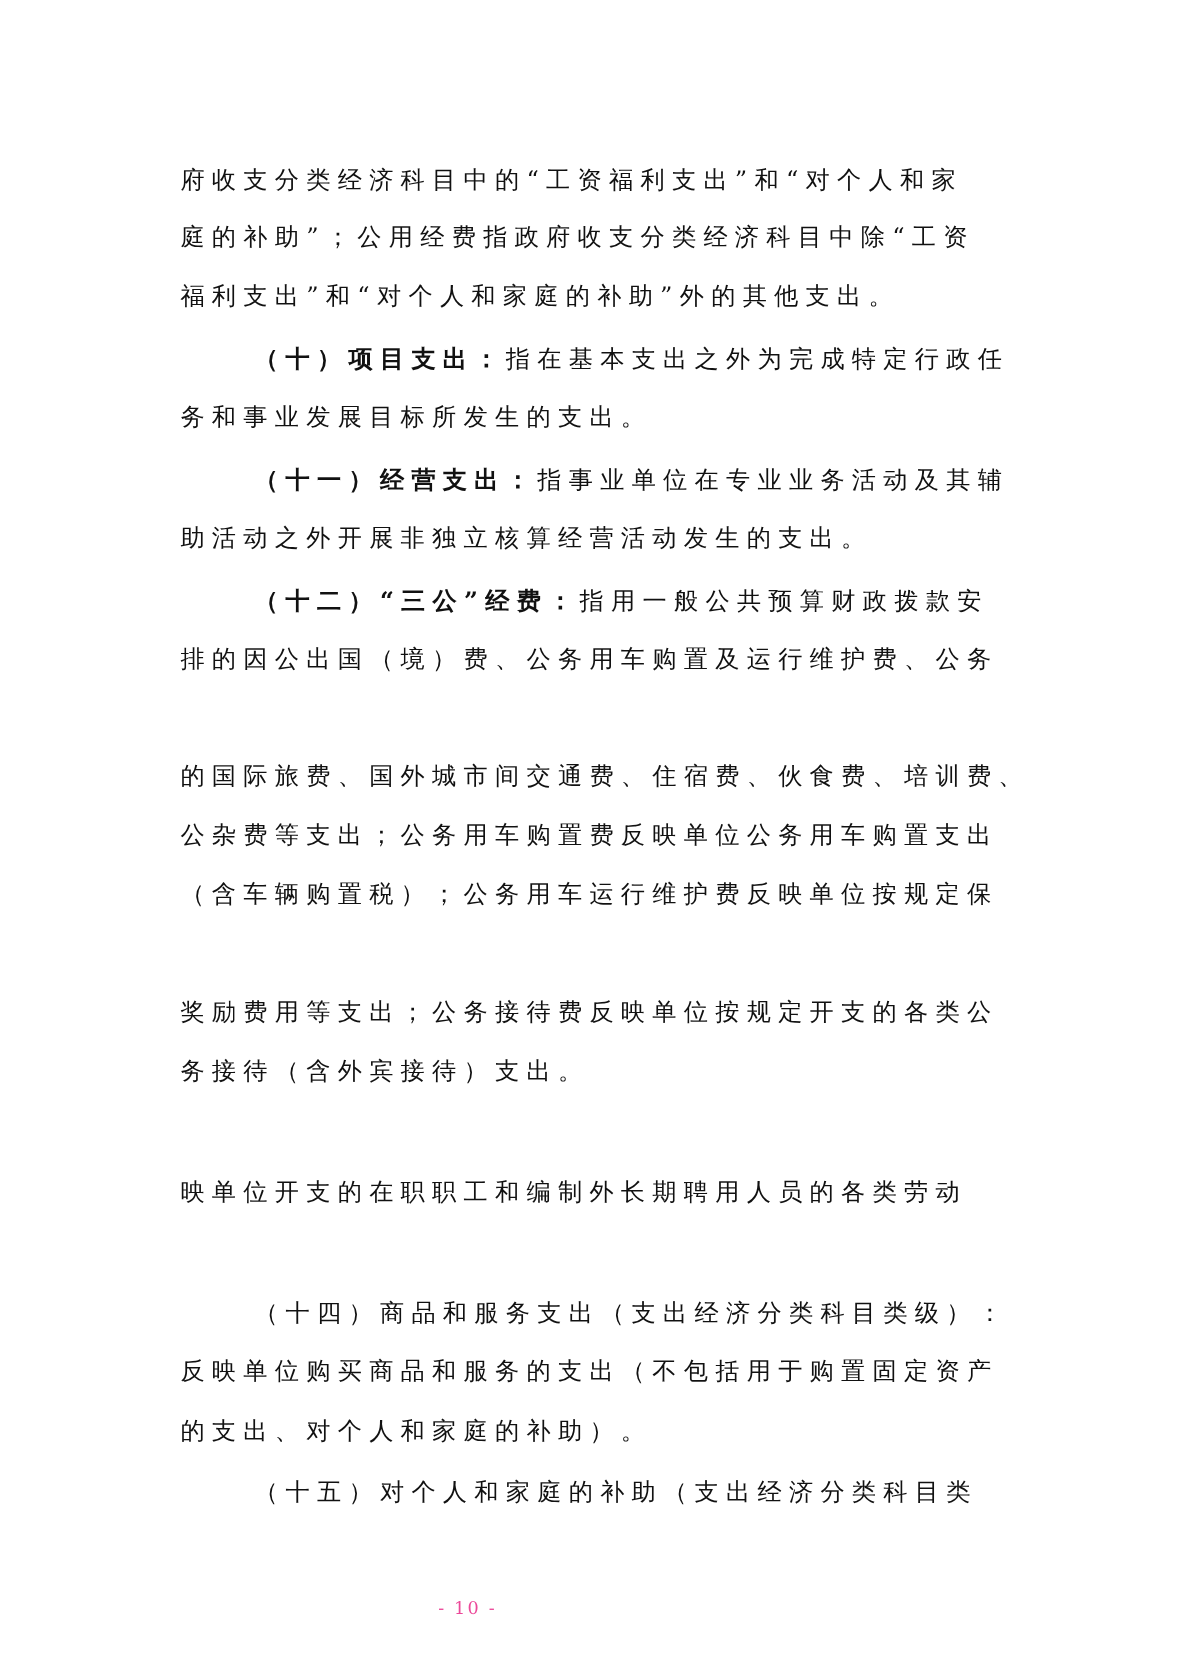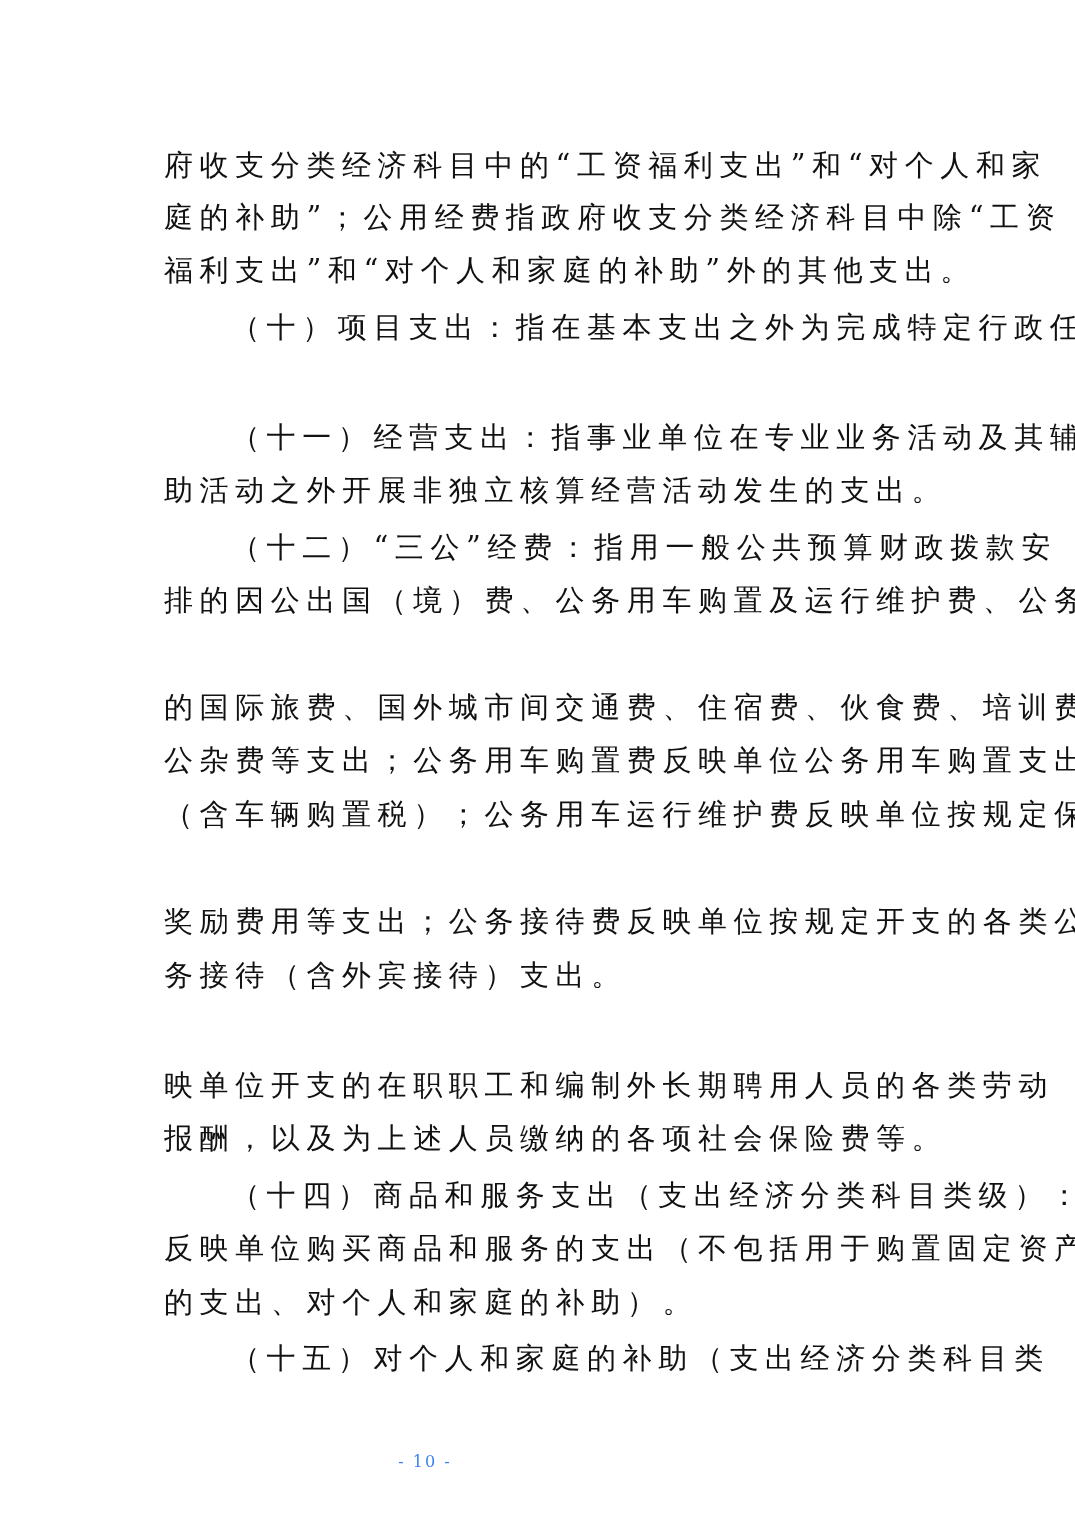--- a/index.html
+++ b/index.html
@@ -5,7 +5,7 @@
   html, body { margin: 0; padding: 0; background: #ffffff; }
   body { width: 1075px; height: 1520px; position: relative; overflow: hidden; font-family: "DejaVu Serif", "Liberation Serif", serif; color: #111; }
   .page { position: absolute; left: 0; top: 0; width: 1075px; height: 1520px; }
-  .line { position: absolute; left: 164px; width: 750px; font-size: 29px; line-height: 40px; white-space: nowrap; letter-spacing: 6.6px; }
+  .line { position: absolute; left: 164px; width: 750px; font-size: 22px; line-height: 40px; white-space: nowrap; letter-spacing: 6.6px; }
   .indent { left: 231px; }
   .bold { font-weight: normal; }
   .page-number { position: absolute; left: 0; width: 850px; top: 1452px; text-align: center; font-size: 16px; color: #3b82f6; letter-spacing: 2px; }

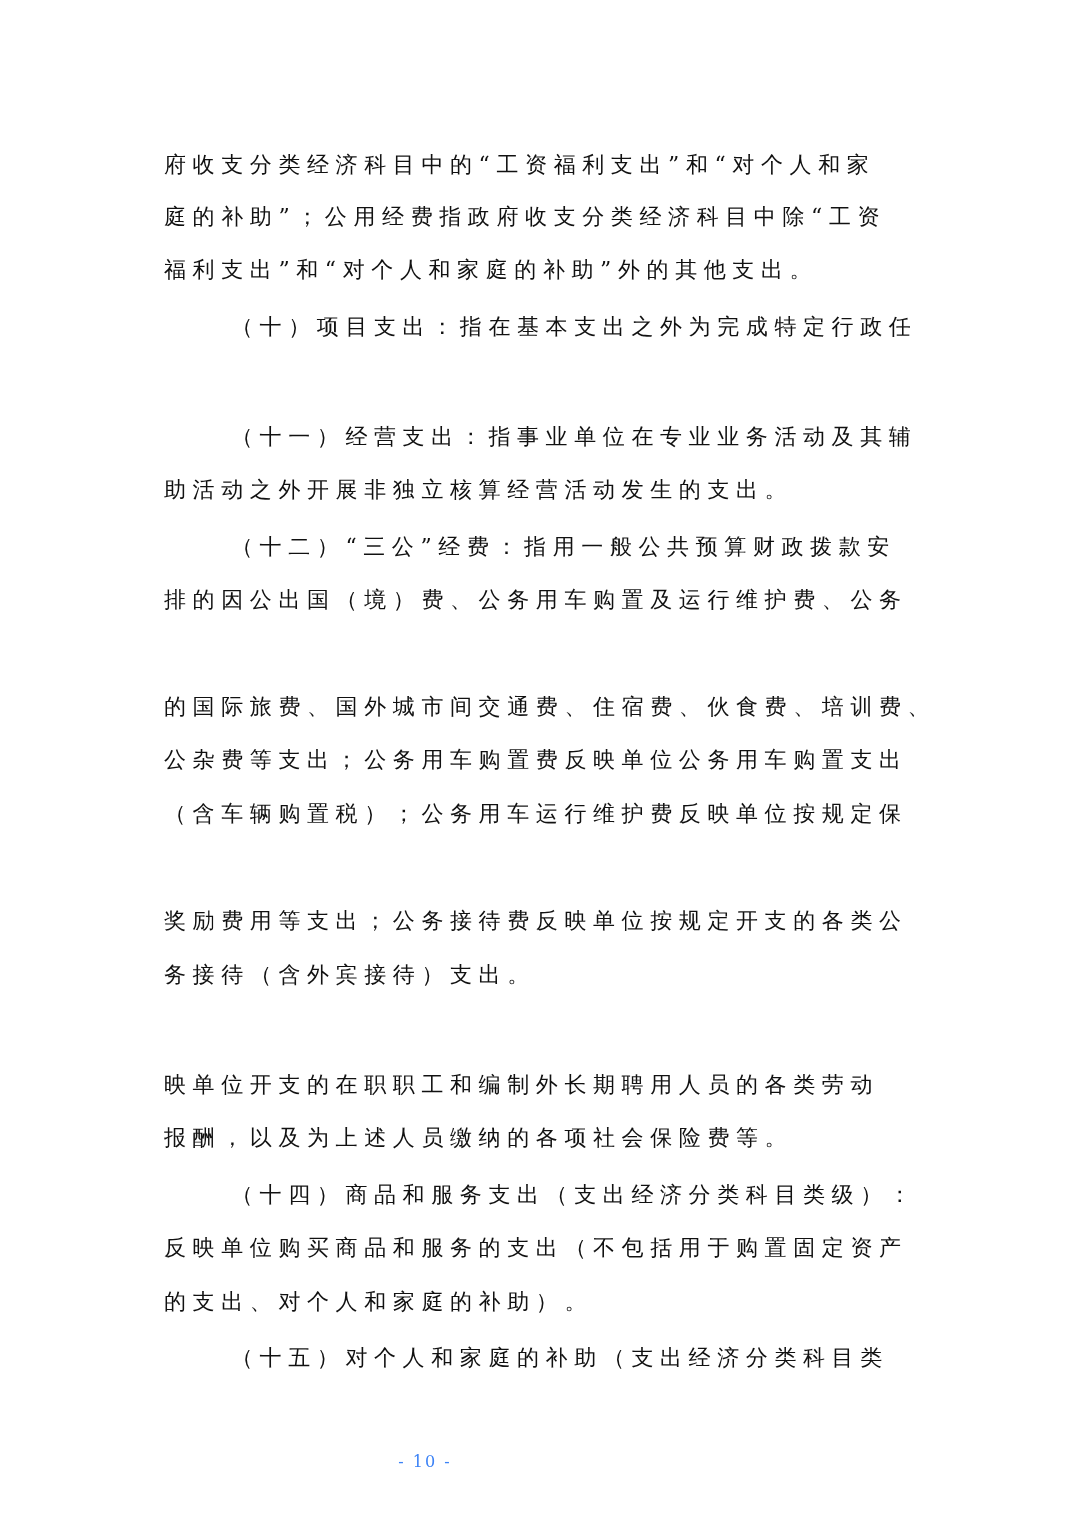--- a/index.html
+++ b/index.html
@@ -7,7 +7,7 @@
   .page { position: absolute; left: 0; top: 0; width: 1075px; height: 1520px; }
   .line { position: absolute; left: 164px; width: 750px; font-size: 22px; line-height: 40px; white-space: nowrap; letter-spacing: 6.6px; }
   .indent { left: 231px; }
-  .bold { font-weight: normal; }
+  .bold { font-weight: bold; }
   .page-number { position: absolute; left: 0; width: 850px; top: 1452px; text-align: center; font-size: 16px; color: #3b82f6; letter-spacing: 2px; }
 </style>
 </head>

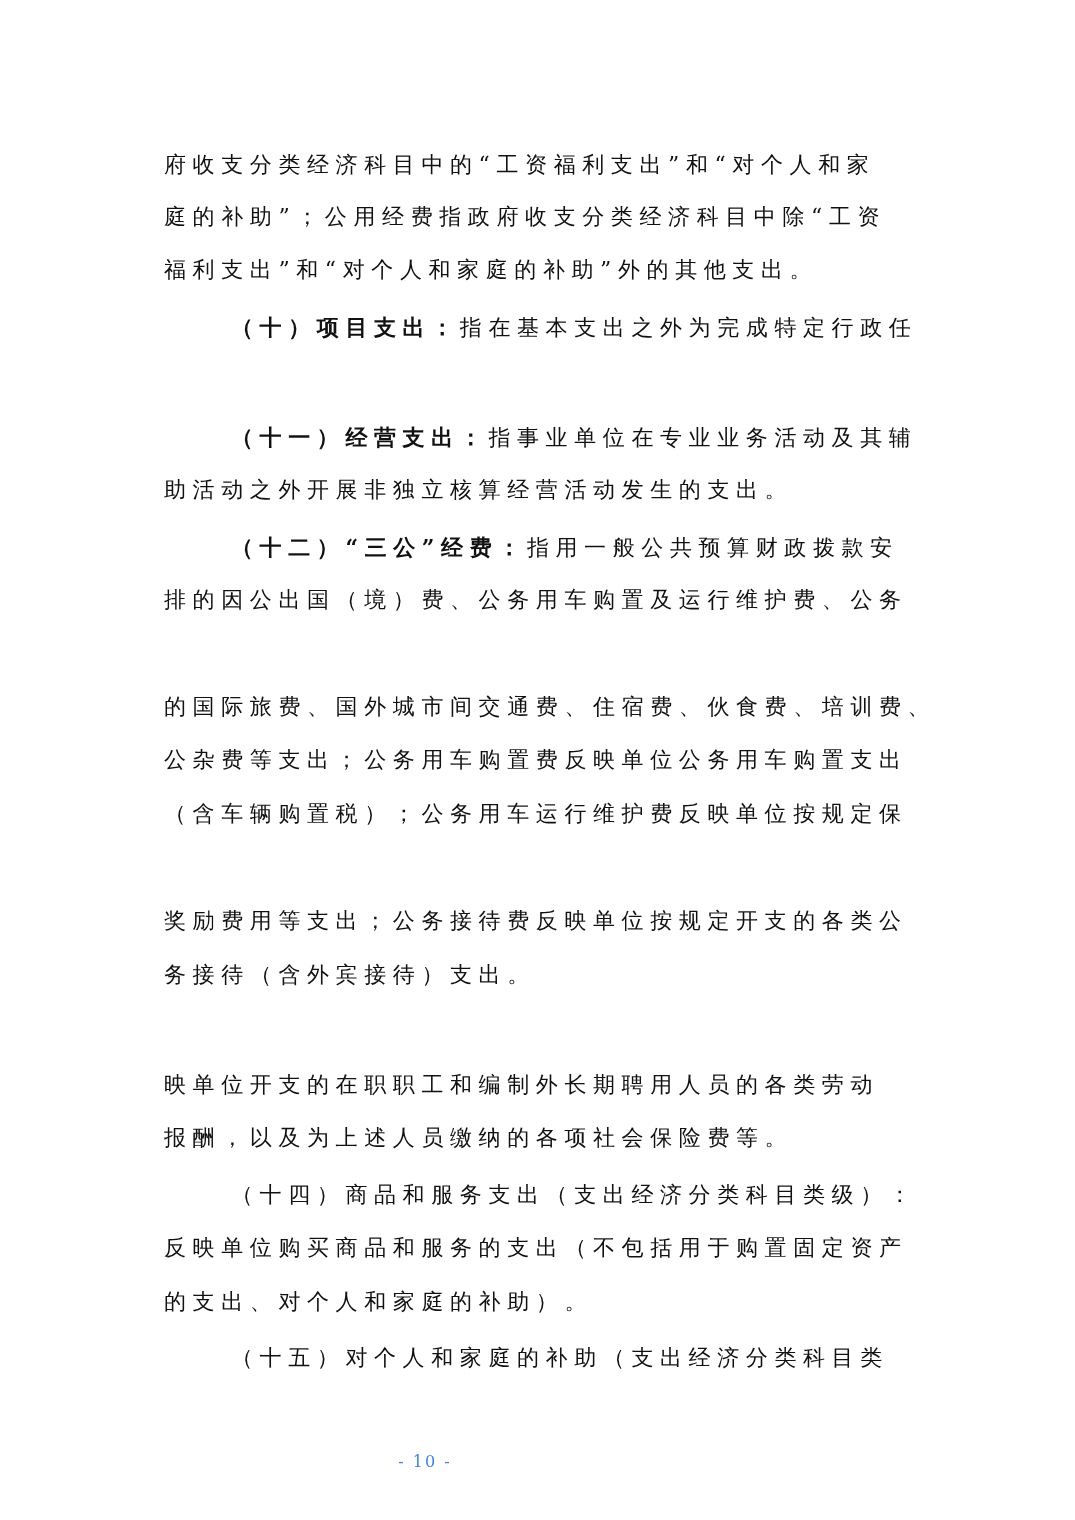--- a/index.html
+++ b/index.html
@@ -19,6 +19,7 @@
   <div class="line" style="top:250px"><span>福利支出”和“对个人和家庭的补助”外的其他支出。</span></div>
 
   <div class="line indent" style="top:307px"><span class="bold">（十）项目支出：</span><span>指在基本支出之外为完成特定行政任</span></div>
+  <div class="line" style="top:360px"><span>务和事业发展目标所发生的支出。</span></div>
 
   <div class="line indent" style="top:417px"><span class="bold">（十一）经营支出：</span><span>指事业单位在专业业务活动及其辅</span></div>
   <div class="line" style="top:470px"><span>助活动之外开展非独立核算经营活动发生的支出。</span></div>

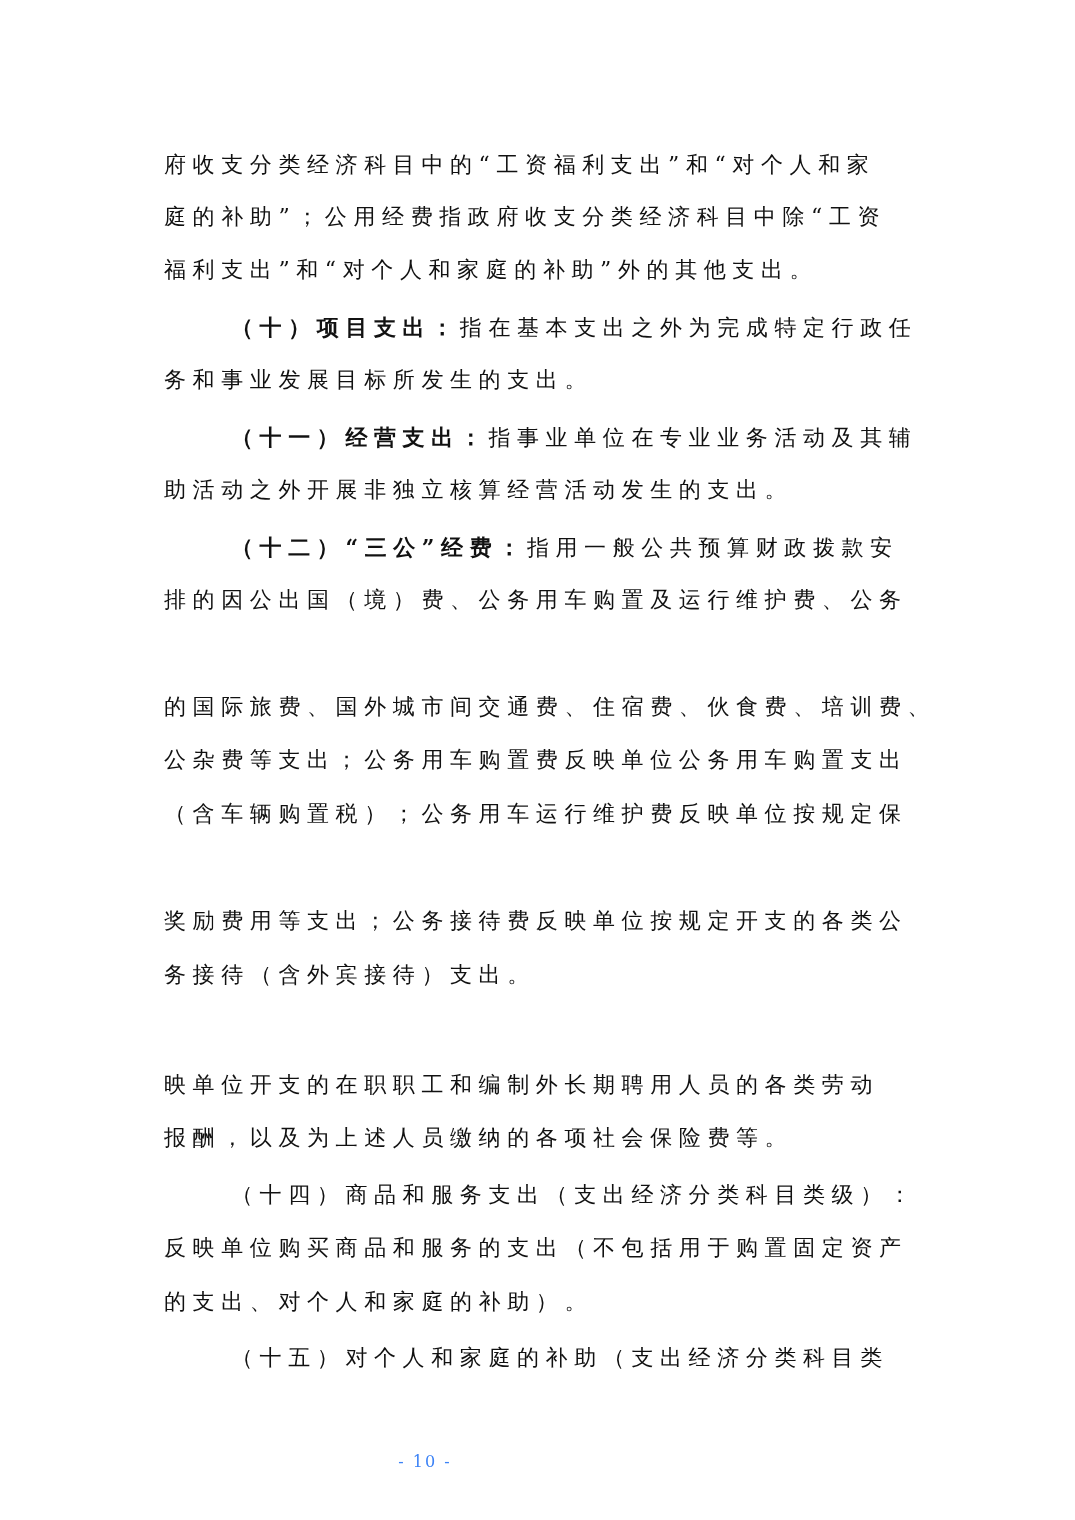--- a/index.html
+++ b/index.html
@@ -33,7 +33,6 @@
   <div class="line" style="top:901px"><span>奖励费用等支出；公务接待费反映单位按规定开支的各类公</span></div>
 
   <div class="line" style="top:1065px"><span>映单位开支的在职职工和编制外长期聘用人员的各类劳动</span></div>
-  <div class="line" style="top:1118px"><span>报酬，以及为上述人员缴纳的各项社会保险费等。</span></div>
 
   <div class="line indent" style="top:1175px"><span>（十四）商品和服务支出（支出经济分类科目类级）：</span><span></span></div>
   <div class="line" style="top:1228px"><span>反映单位购买商品和服务的支出（不包括用于购置固定资产</span></div>

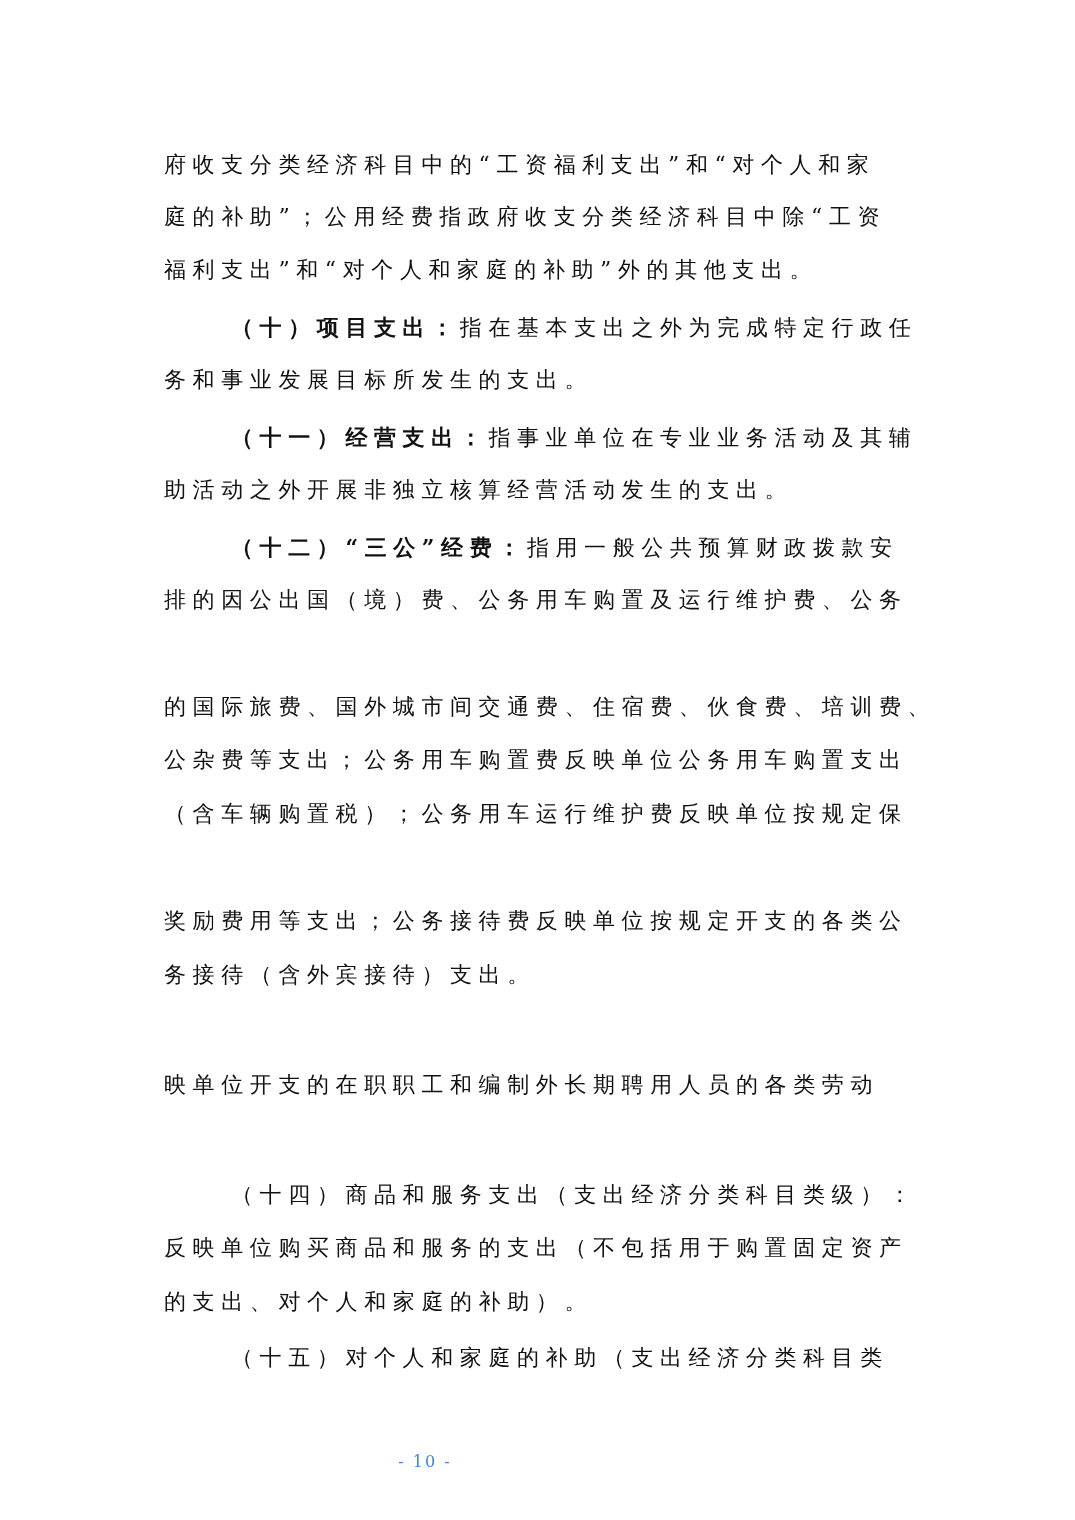--- a/index.html
+++ b/index.html
@@ -8,7 +8,7 @@
   .line { position: absolute; left: 164px; width: 750px; font-size: 22px; line-height: 40px; white-space: nowrap; letter-spacing: 6.6px; }
   .indent { left: 231px; }
   .bold { font-weight: bold; }
-  .page-number { position: absolute; left: 0; width: 850px; top: 1452px; text-align: center; font-size: 16px; color: #3b82f6; letter-spacing: 2px; }
+  .page-number { position: absolute; left: 0; width: 850px; top: 1452px; text-align: center; font-size: 16px; color: #ec4899; letter-spacing: 2px; }
 </style>
 </head>
 <body>

